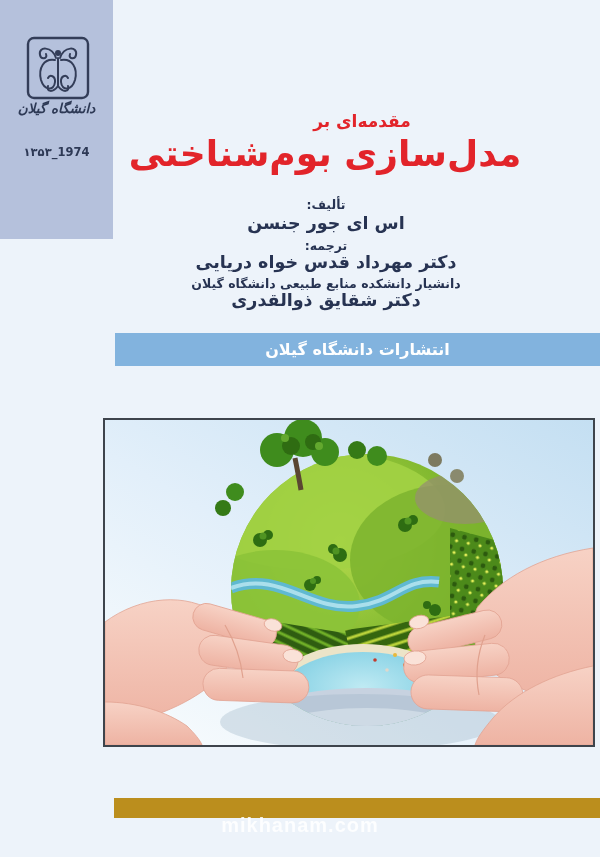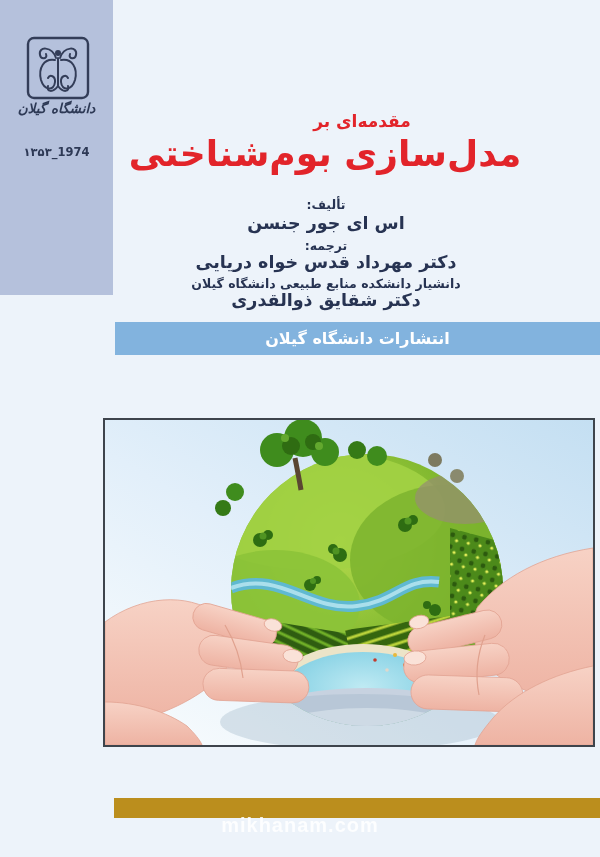--- a/index.html
+++ b/index.html
@@ -14,7 +14,7 @@
   }
   
   .strip{
-    position:absolute;left:0;top:0;width:113px;height:295px;
+    position:absolute;left:0;top:0;width:113px;height:239px;
     background:#b5c1dc;
   }
   .logo-box{position:absolute;left:26px;top:36px;width:64px;height:64px;}

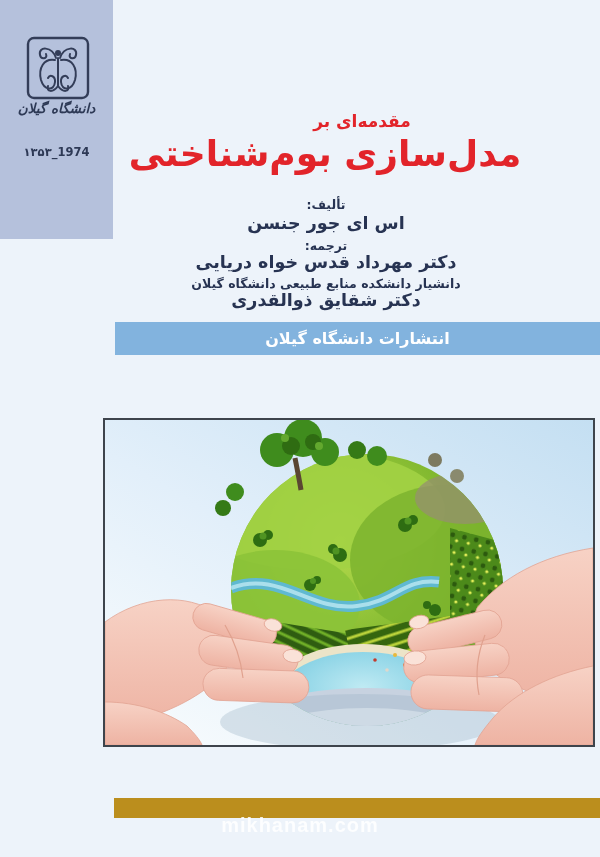--- a/index.html
+++ b/index.html
@@ -49,7 +49,7 @@
   .c1{top:197px}.c2{top:213px}.c3{top:238px}.c4{top:252px}.c5{top:276px}.c6{top:290px}
   
   .banner{
-    position:absolute;left:115px;top:322px;width:485px;height:33px;
+    position:absolute;left:115px;top:333px;width:485px;height:33px;
     background:#82b3de;
   }
   .banner span{

